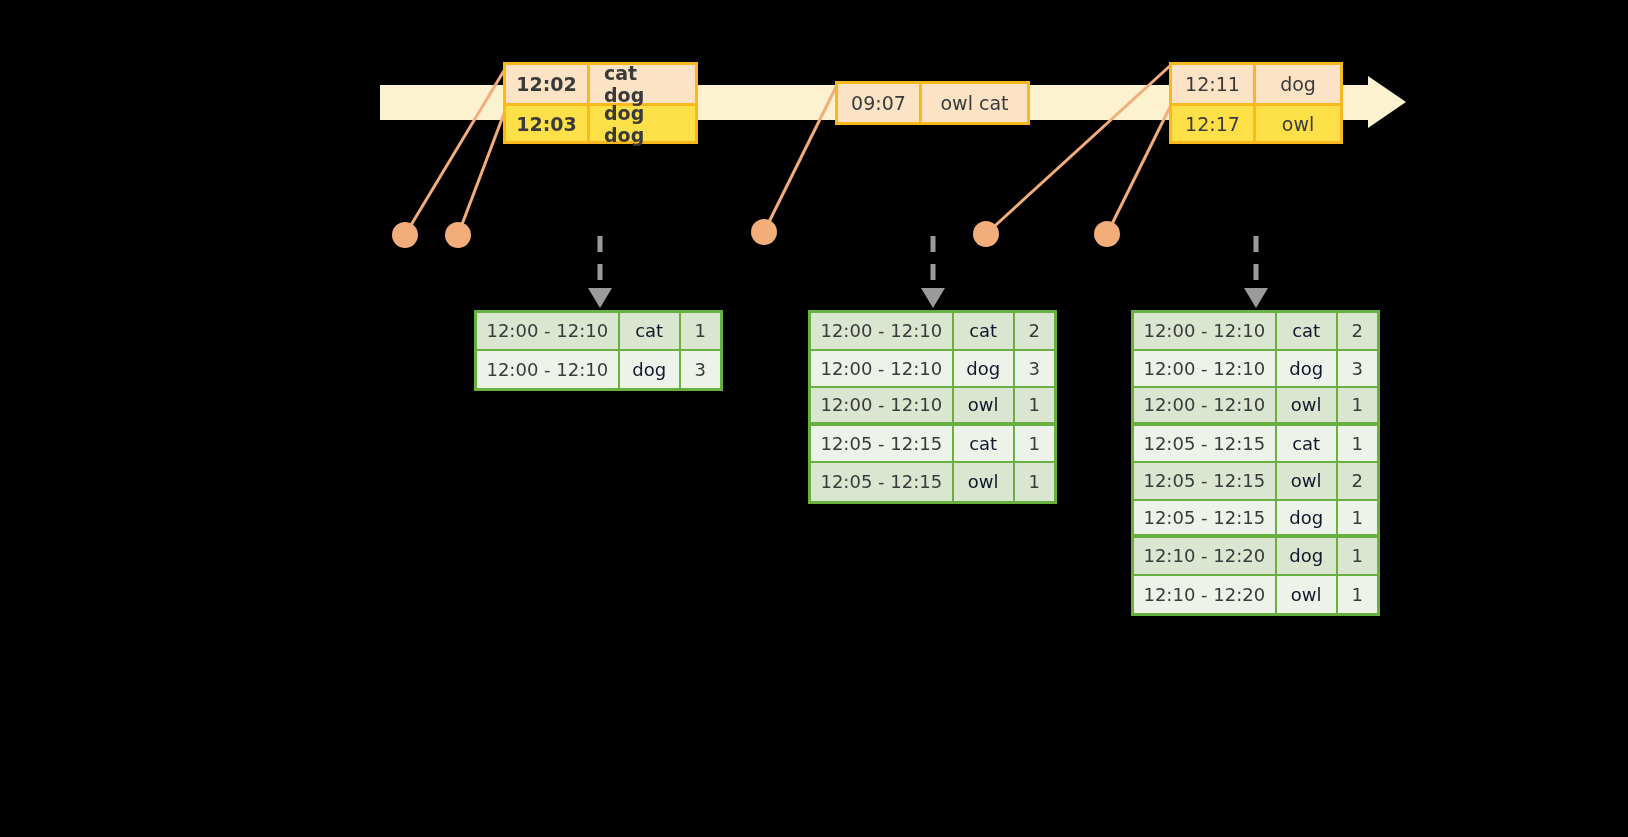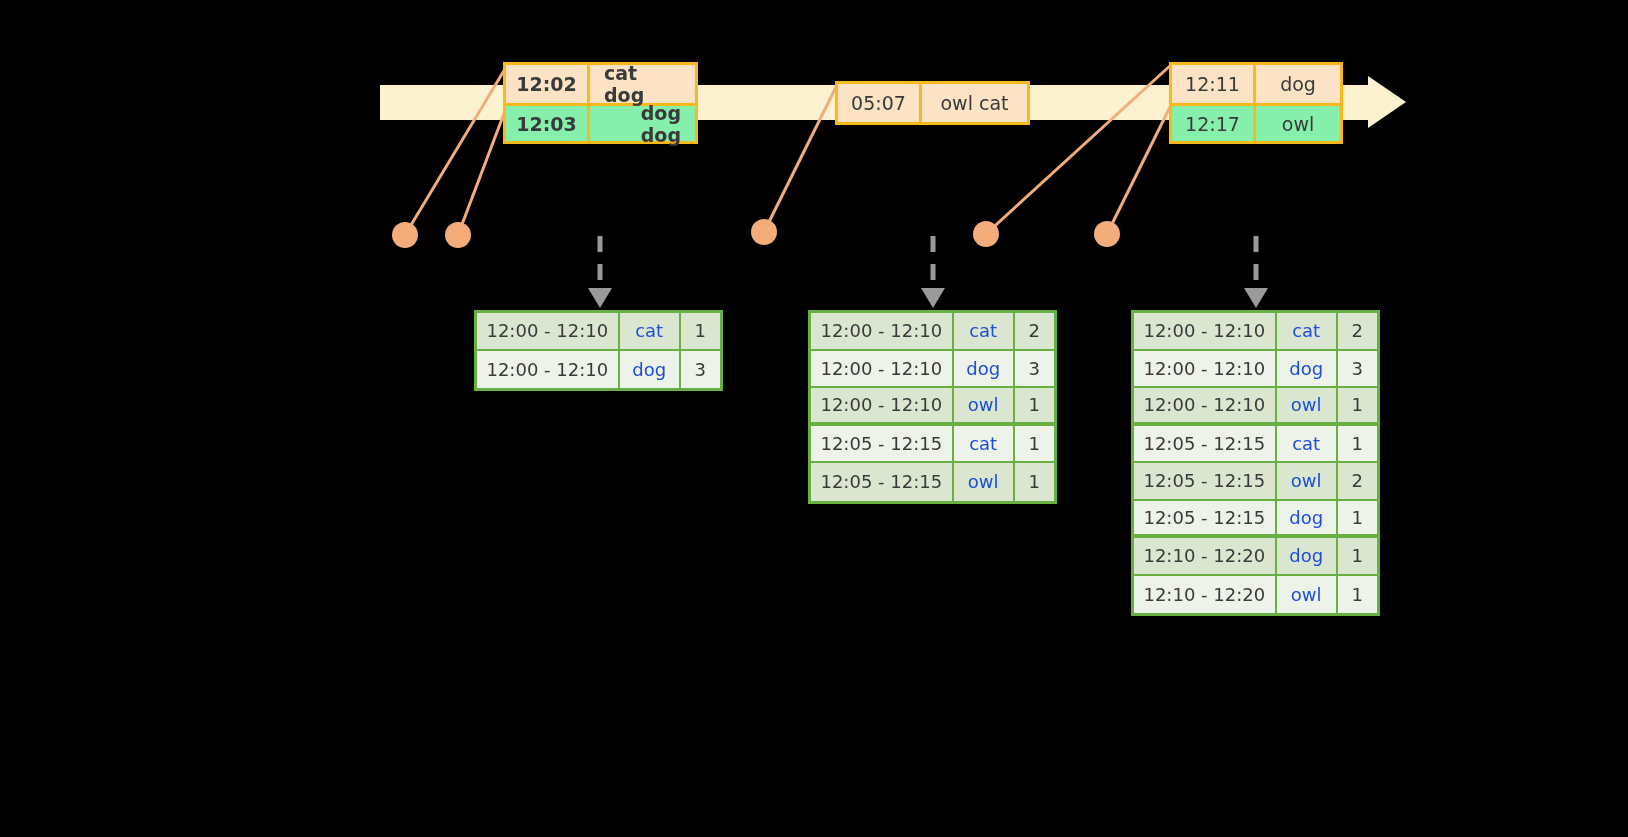--- a/index.html
+++ b/index.html
@@ -195,7 +195,7 @@
 
   <div class="event-box" id="evbox-1">
     <div class="event-row">
-      <div class="ev-time">05:07</div>
+      <div class="ev-time">09:07</div>
       <div class="ev-text">owl cat</div>
     </div>
   </div>

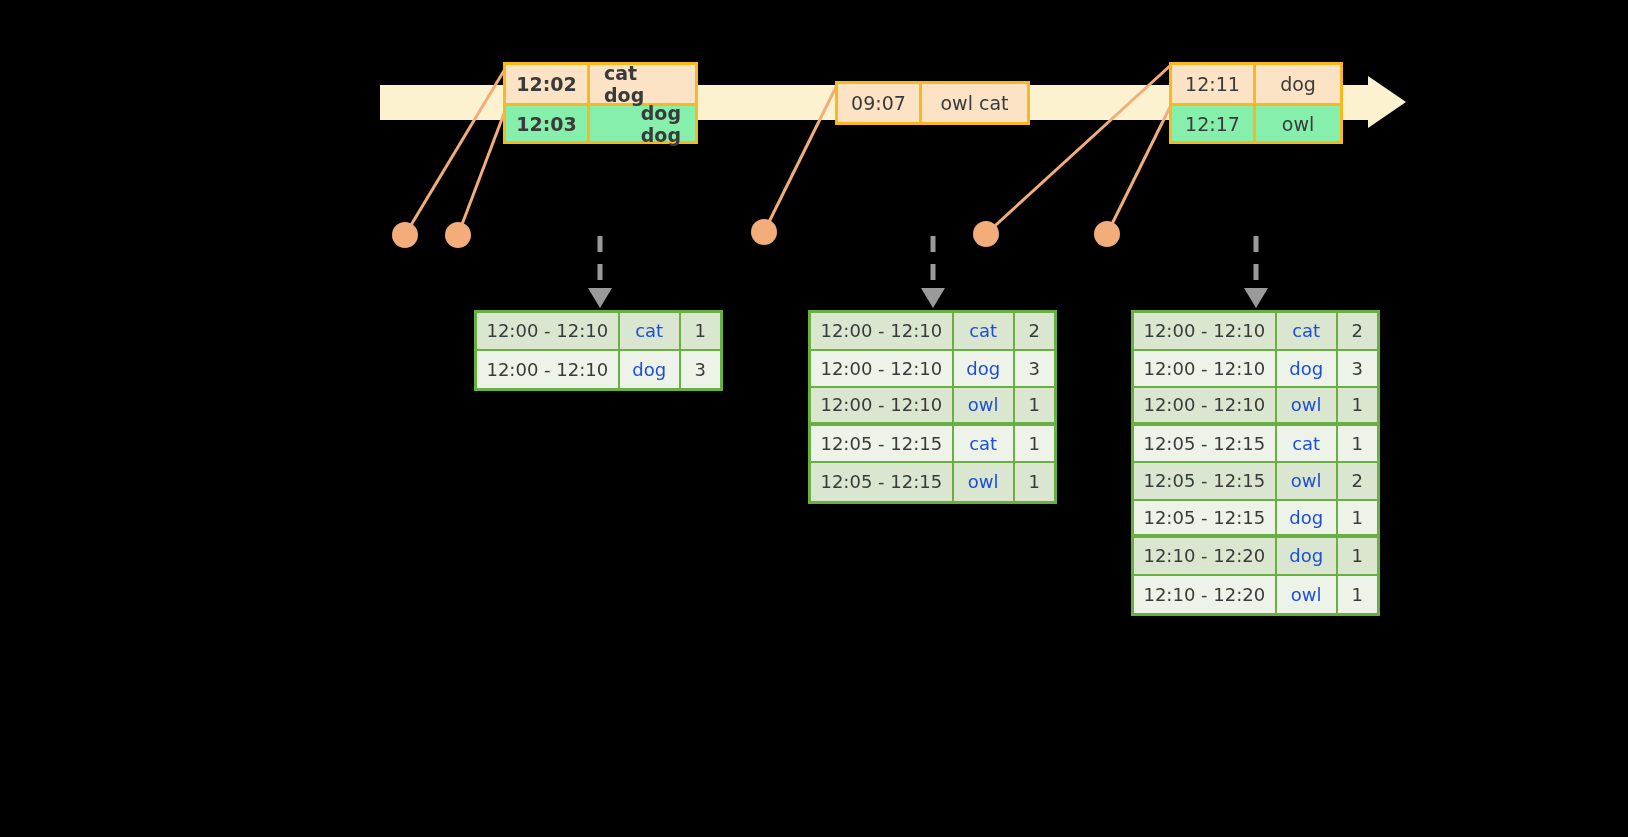--- a/index.html
+++ b/index.html
@@ -56,7 +56,7 @@
     box-sizing: border-box;
   }
   .event-row + .event-row { border-top: 3px solid #f9b81b; }
-  .event-row.alt .ev-time, .event-row.alt .ev-text { background: #86efac; text-align: right; }
+  .event-row.alt .ev-time, .event-row.alt .ev-text { background: #fde047; }
   .ev-time {
     width: 84px;
     background: #fce3c6;

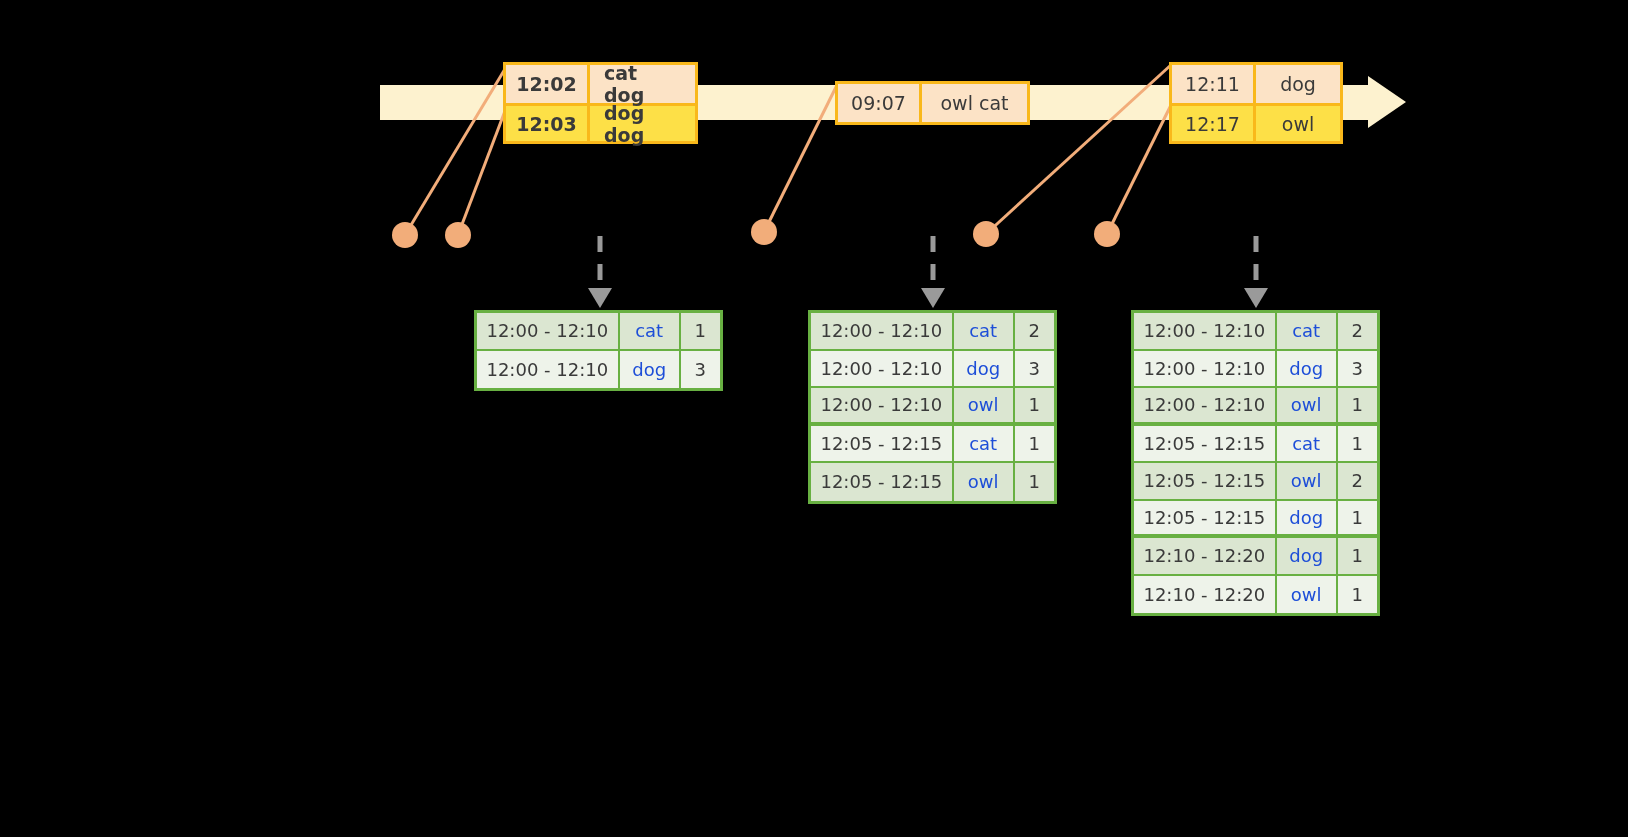--- a/index.html
+++ b/index.html
@@ -126,7 +126,7 @@
     align-items: center;
     justify-content: center;
     font-size: 18px;
-    color: #1d4ed8;
+    color: #0f172a;
     box-sizing: border-box;
     border-right: 2px solid #68b042;
     background: #eef3ea;

